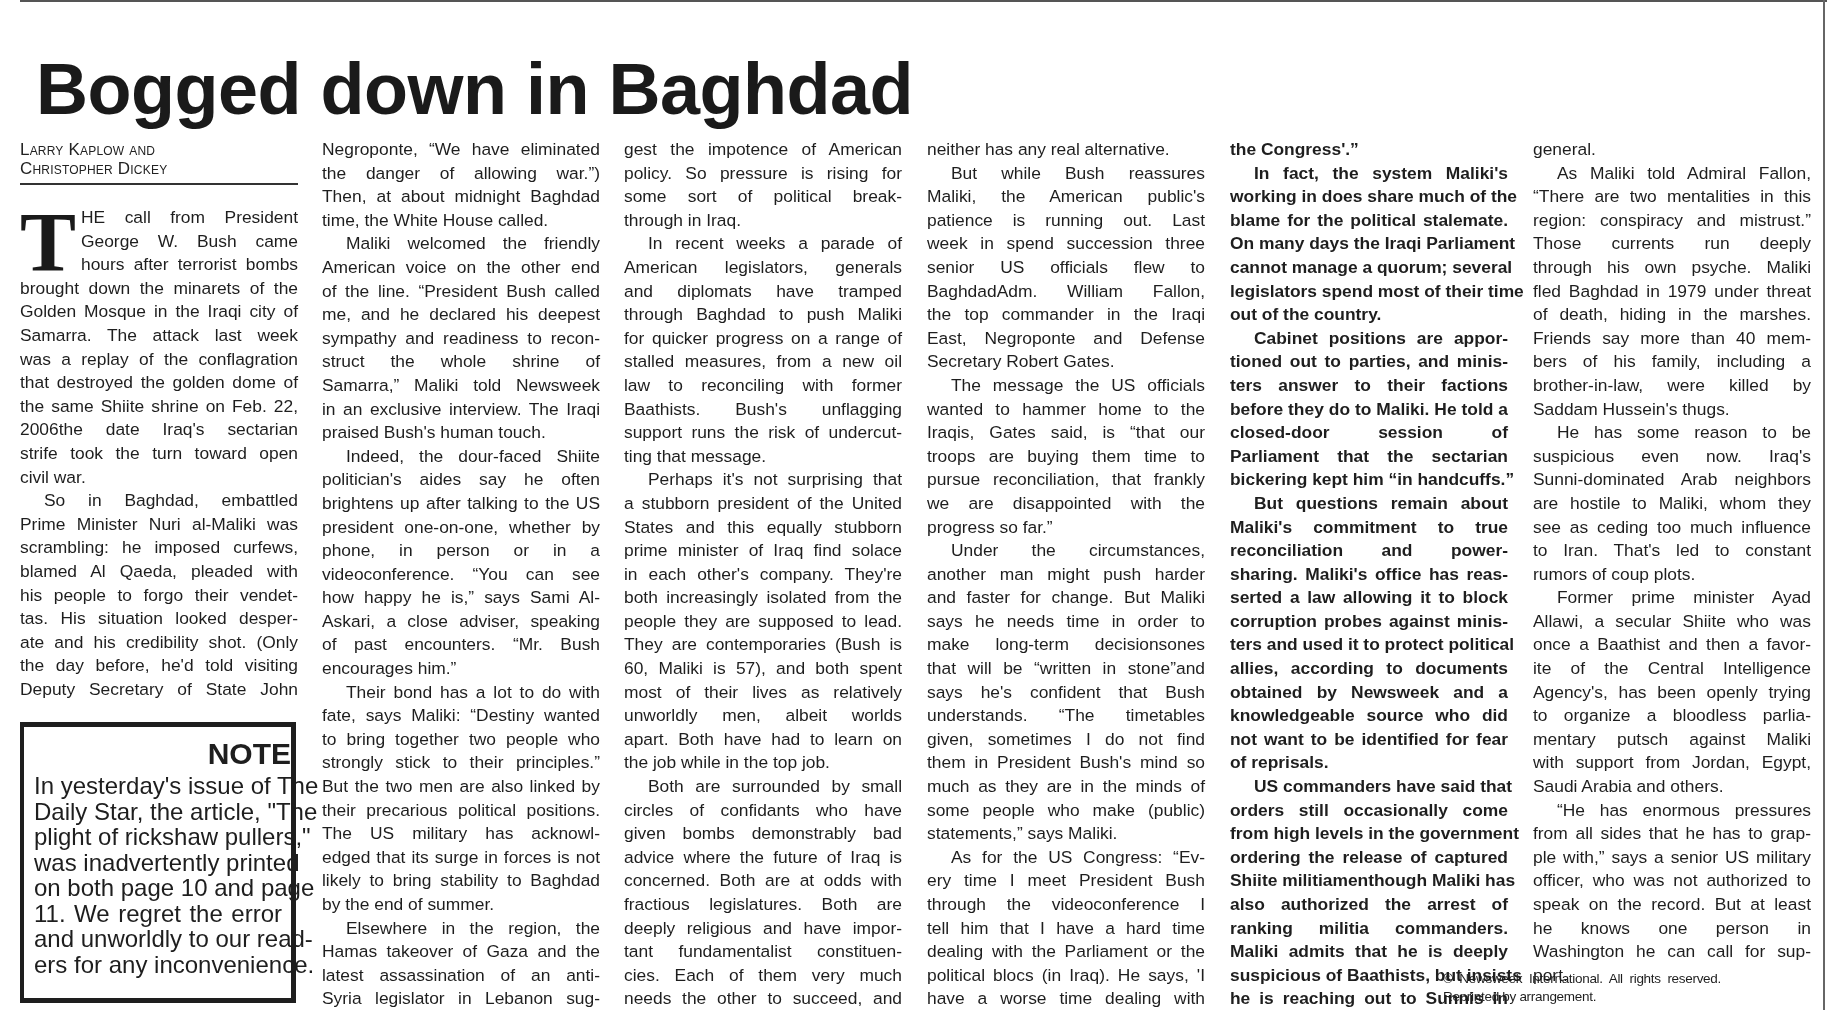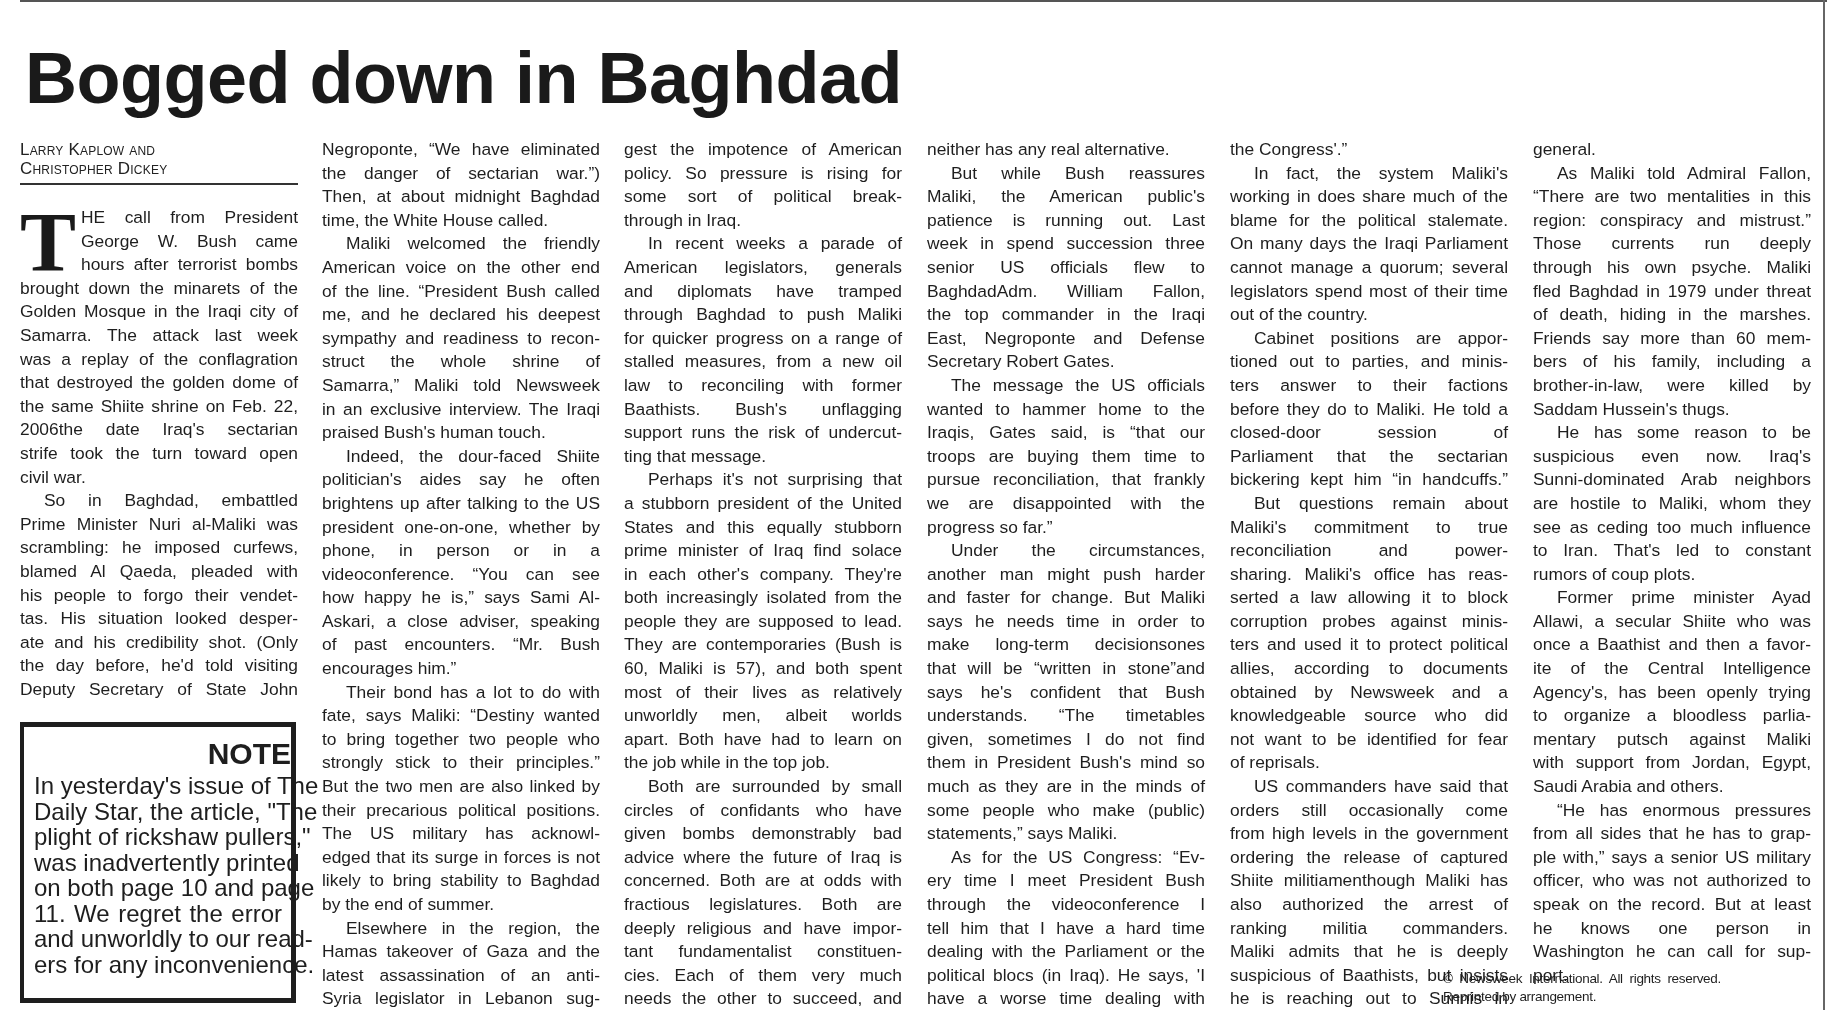--- a/index.html
+++ b/index.html
@@ -6,7 +6,7 @@
   body { width:1827px; height:1022px; position:relative; overflow:hidden; font-family:"Liberation Sans", sans-serif; color:#1e1e1e; }
   .top-rule { position:absolute; left:20px; top:0; width:1807px; height:2px; background:#555; }
   .right-rule { position:absolute; left:1823px; top:0; width:2px; height:1010px; background:#666; }
-  .headline { position:absolute; left:20px; top:28px; font-size:72px; font-weight:bold; letter-spacing:-0.5px; color:#1a1a1a; margin:5px; line-height:90px; }
+  .headline { position:absolute; left:20px; top:28px; font-size:72px; font-weight:bold; letter-spacing:-0.5px; color:#1a1a1a; margin:16px; line-height:90px; }
   .byline { position:absolute; left:20px; top:140px; width:278px; font-weight:normal; font-size:17px; line-height:19px; color:#222; font-variant:small-caps; letter-spacing:0.2px; }
   .byline-rule { position:absolute; left:20px; top:183px; width:278px; height:2px; background:#333; }
   .col { position:absolute; width:278px; font-size:17.4px; line-height:23.6px; }

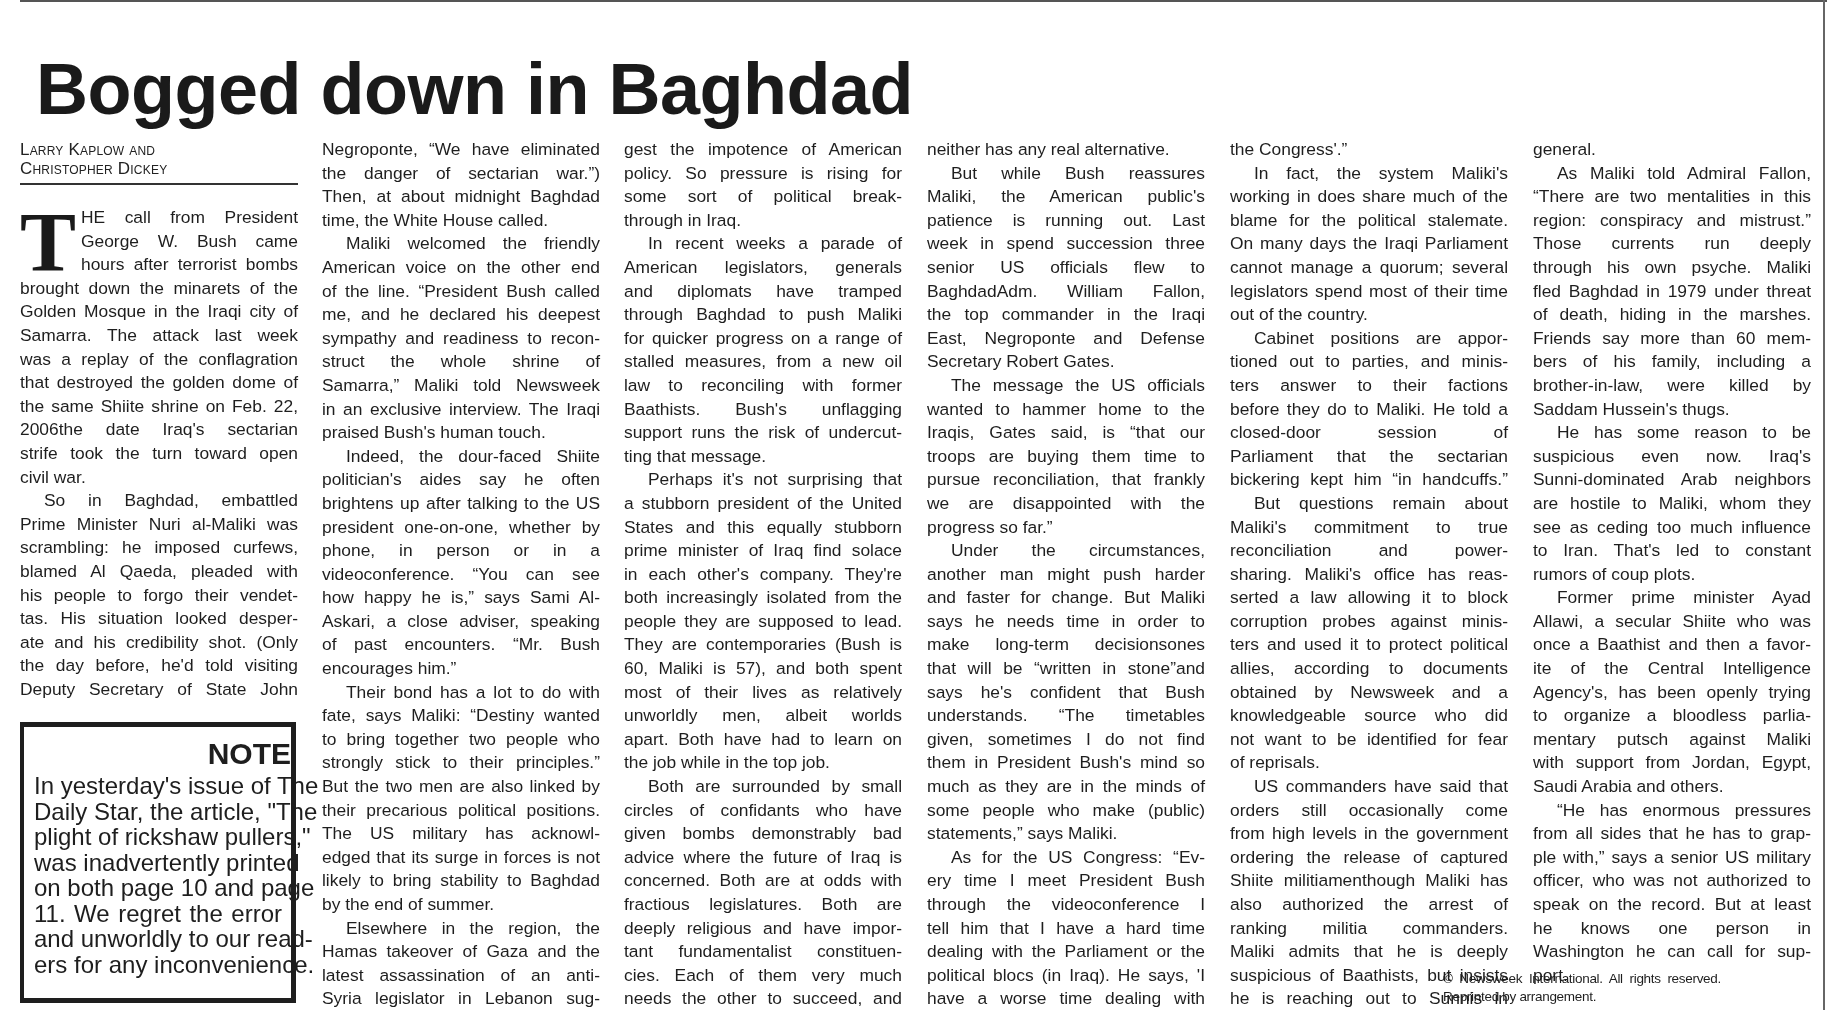--- a/index.html
+++ b/index.html
@@ -177,7 +177,7 @@
     <span class="line">political blocs (in Iraq). He says, 'I</span>
     <span class="line">have a worse time dealing with</span>
   </div>
-<div class="col" id="col4" style="left:1230px; top:138px;">
+<div class="col" id="col4" style="left:1230px; top:138px;font-weight:bold;">
     <span class="line last">the Congress'.”</span>
     <span class="line indent">In fact, the system Maliki's</span>
     <span class="line">working in does share much of the</span>

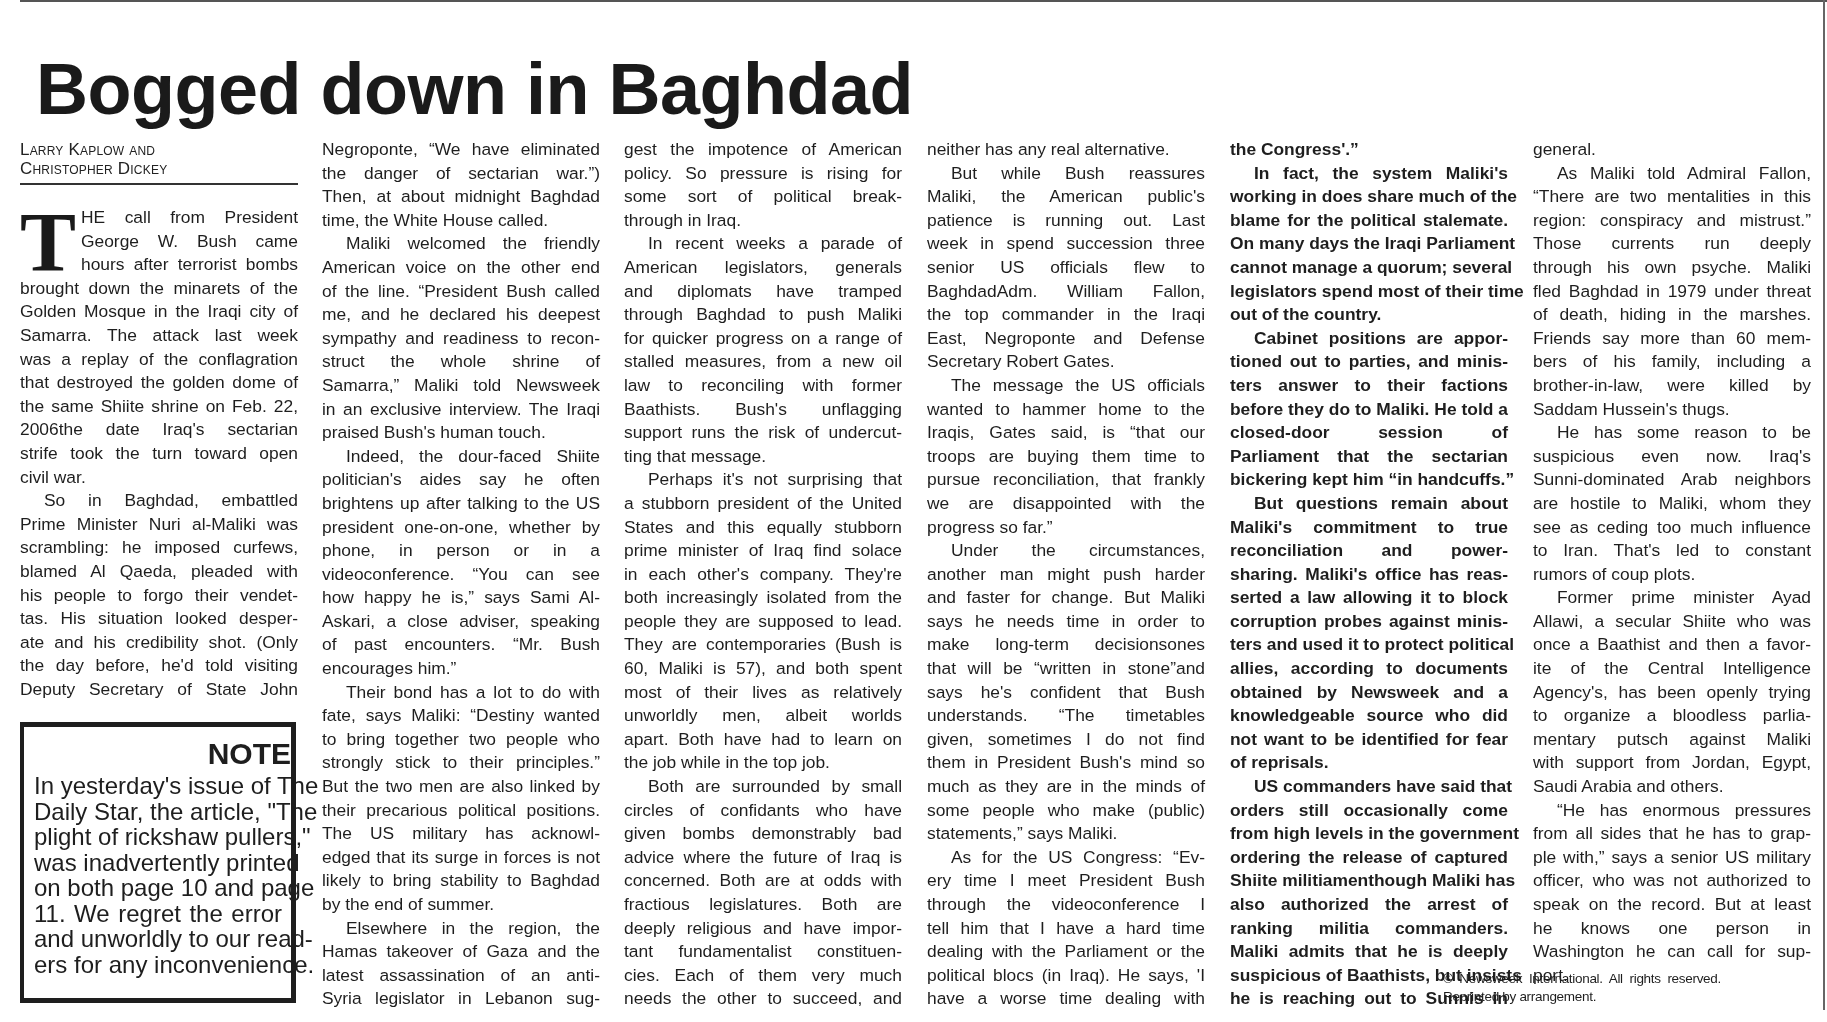--- a/index.html
+++ b/index.html
@@ -62,7 +62,7 @@
   </div>
 <div class="col" id="col1" style="left:322px; top:138px;">
     <span class="line">Negroponte, “We have eliminated</span>
-    <span class="line">the danger of sectarian war.”)</span>
+    <span class="line">the danger of allowing war.”)</span>
     <span class="line">Then, at about midnight Baghdad</span>
     <span class="line last">time, the White House called.</span>
     <span class="line indent">Maliki welcomed the friendly</span>

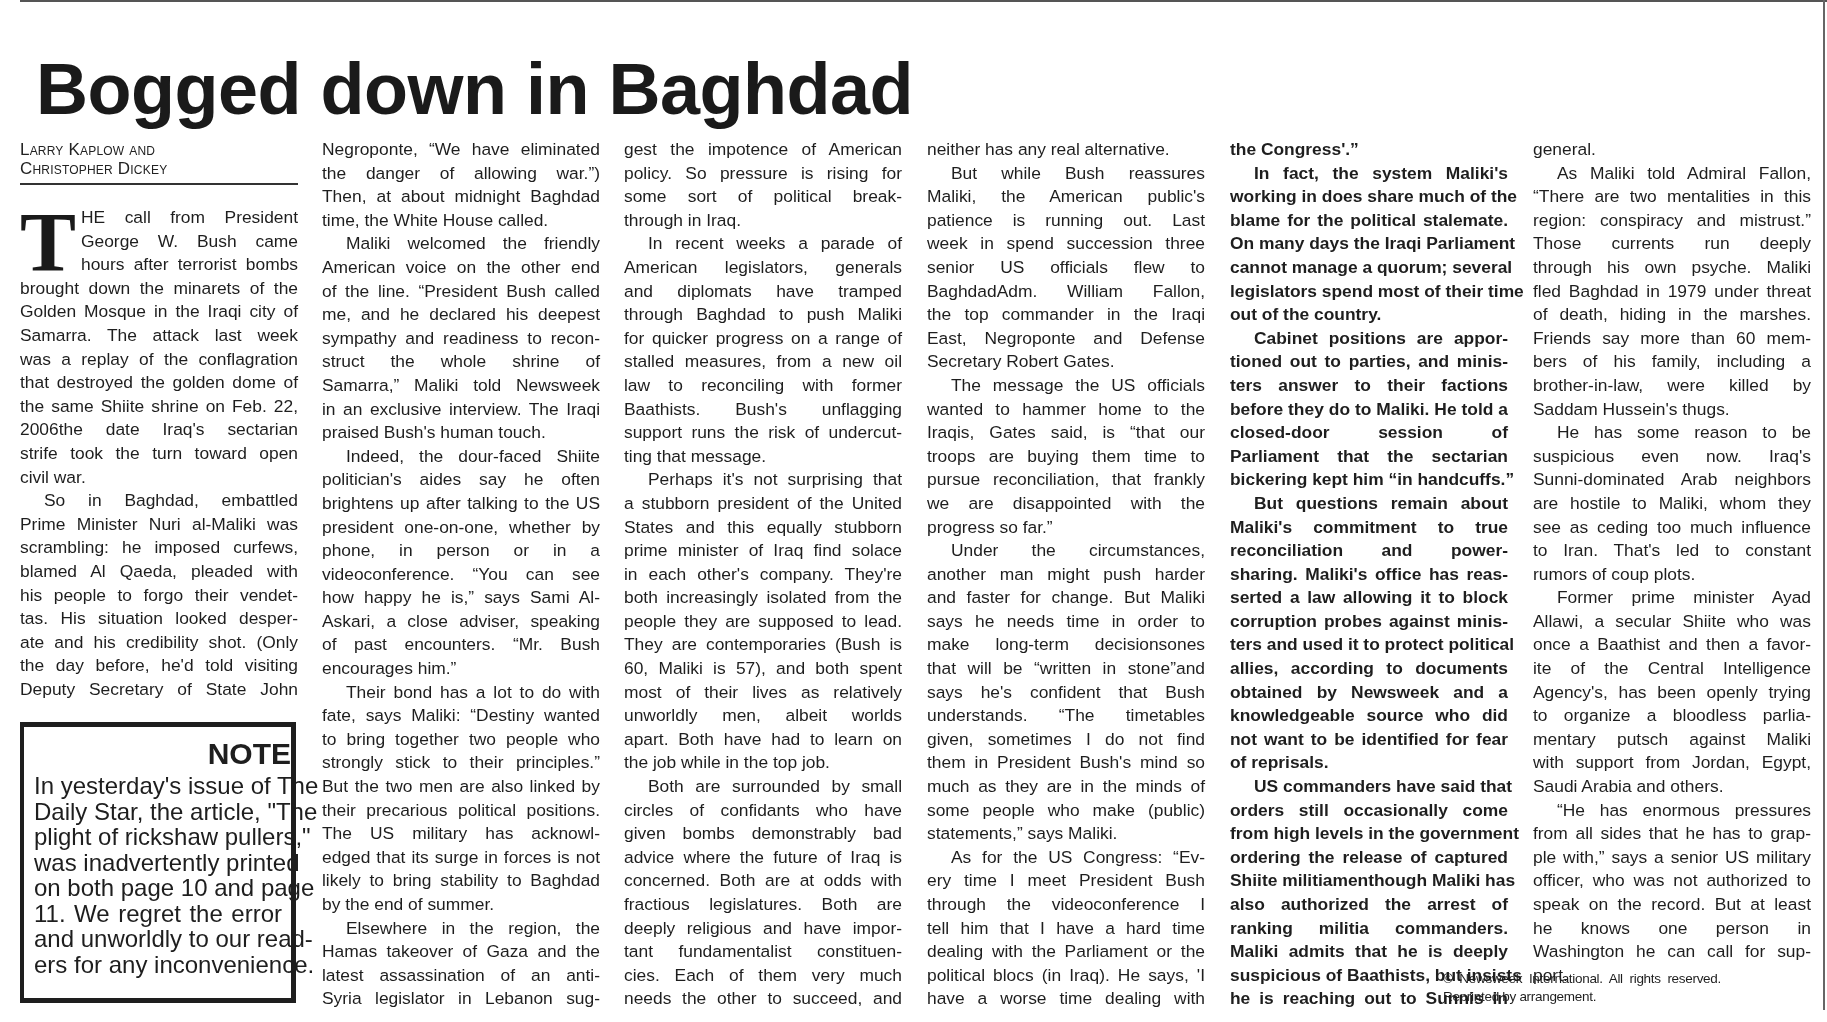--- a/index.html
+++ b/index.html
@@ -225,7 +225,7 @@
     <span class="line">through his own psyche. Maliki</span>
     <span class="line">fled Baghdad in 1979 under threat</span>
     <span class="line">of death, hiding in the marshes.</span>
-    <span class="line">Friends say more than 60 mem-</span>
+    <span class="line">Friends say more than 40 mem-</span>
     <span class="line">bers of his family, including a</span>
     <span class="line">brother-in-law, were killed by</span>
     <span class="line last">Saddam Hussein's thugs.</span>

